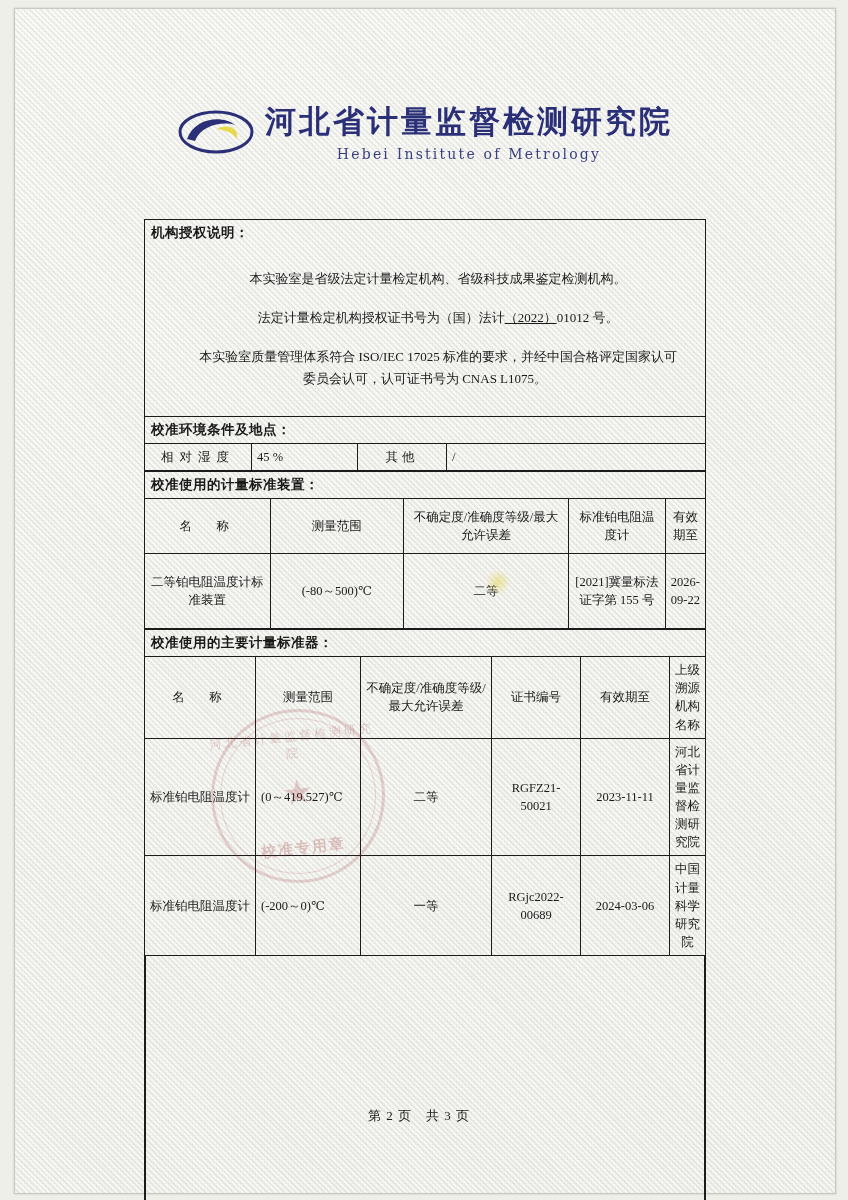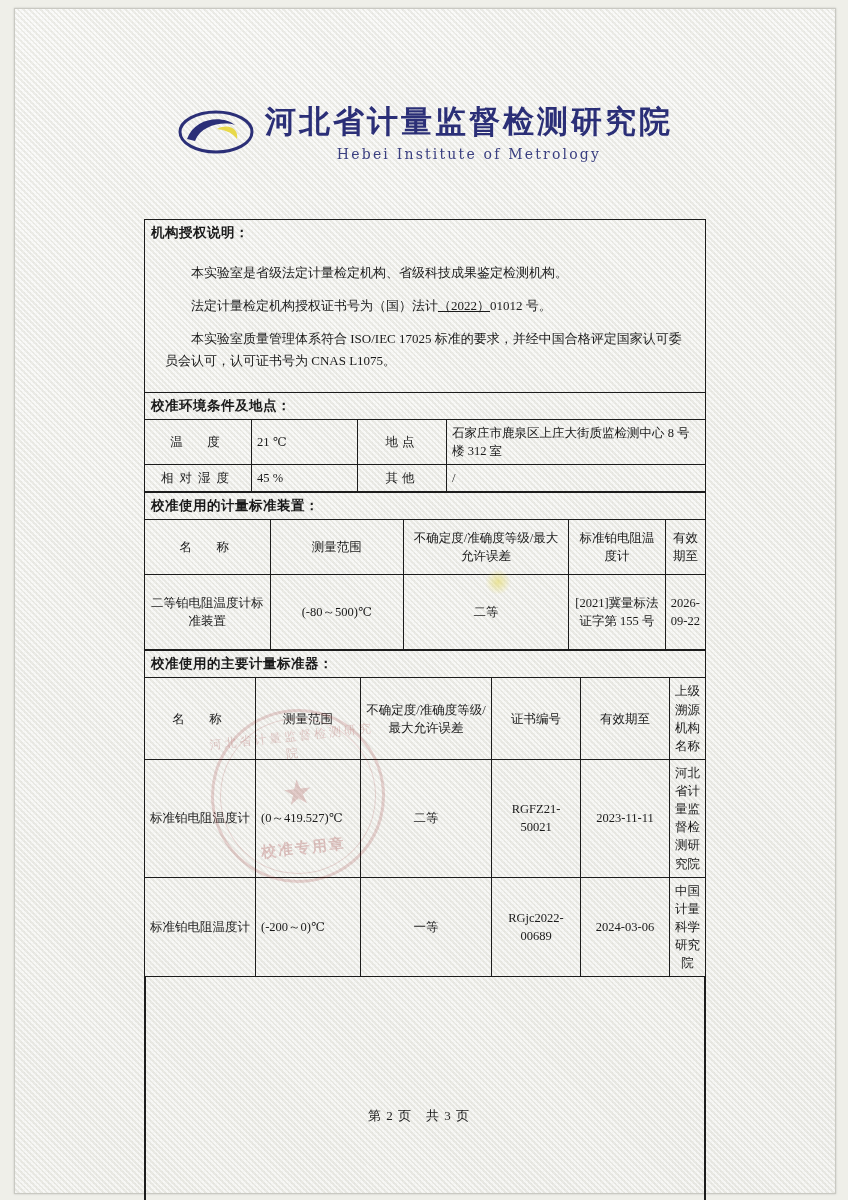--- a/index.html
+++ b/index.html
@@ -106,7 +106,7 @@
     font-size: 13px;
     line-height: 1.75;
   }
-  .auth-body p { margin: 10px; text-indent: 2em; }
+  .auth-body p { margin: 16px; text-indent: 2em; text-align: center; }
   .underline { text-decoration: underline; }
 
   table.grid {

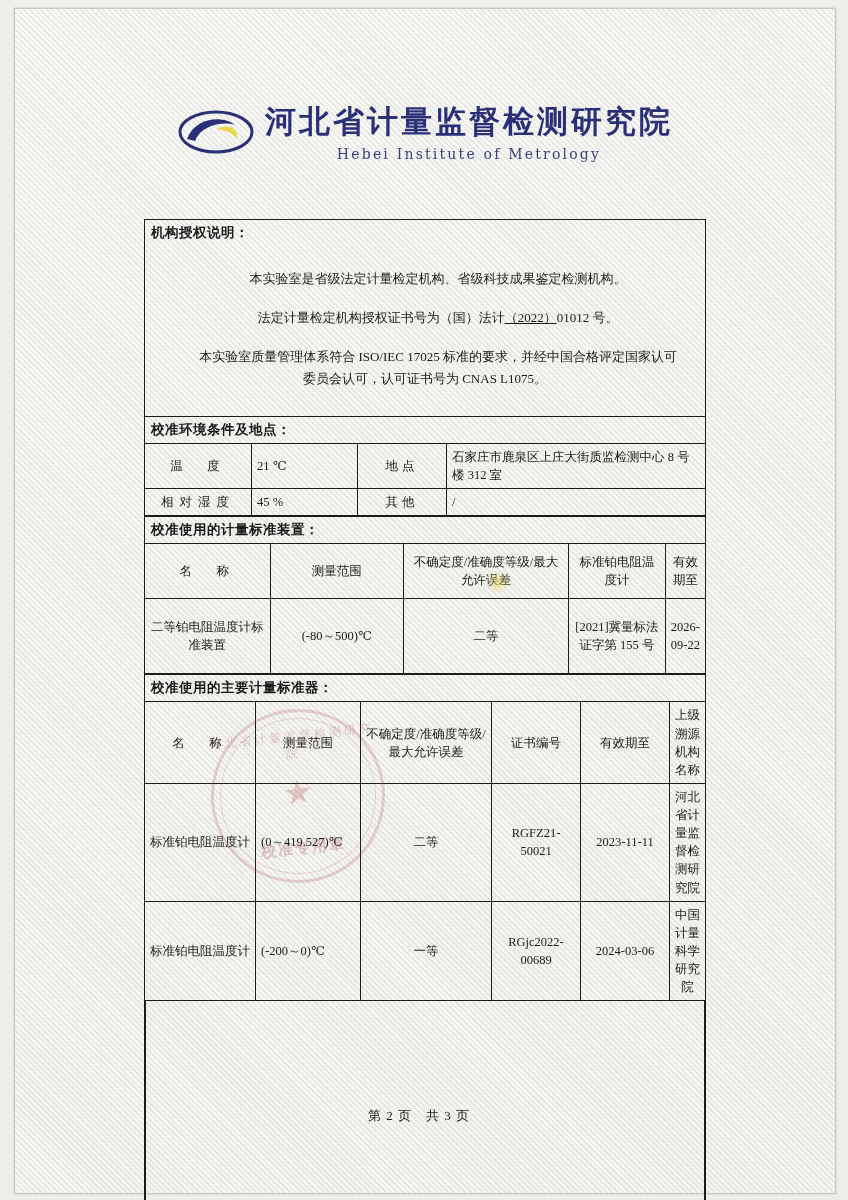--- a/index.html
+++ b/index.html
@@ -244,12 +244,6 @@
       <div class="sec-head noborder">校准环境条件及地点：</div>
       <table class="grid outer-no-side">
         <tbody>
-            <tr>
-          <td class="env-label">温　度</td>
-          <td class="env-val l">21 ℃</td>
-          <td class="env-label2">地点</td>
-          <td class="l">石家庄市鹿泉区上庄大街质监检测中心 8 号楼 312 室</td>
-        </tr>
         <tr>
           <td class="env-label">相对湿度</td>
           <td class="env-val l">45 %</td>

